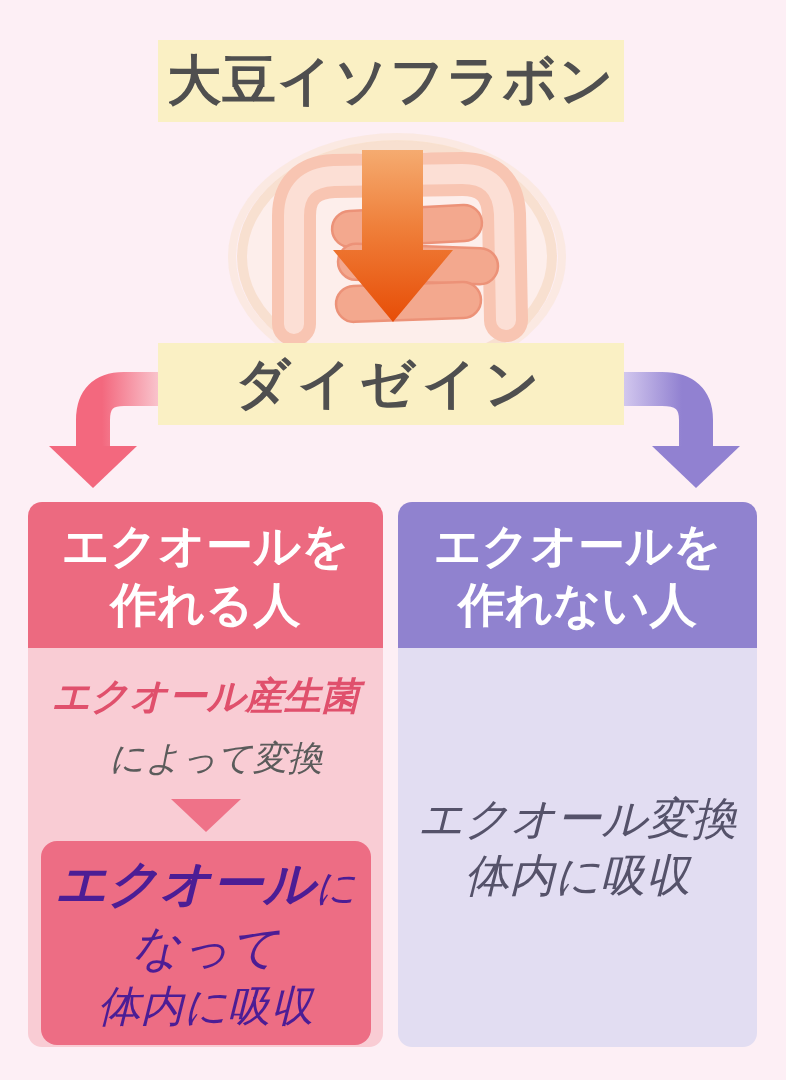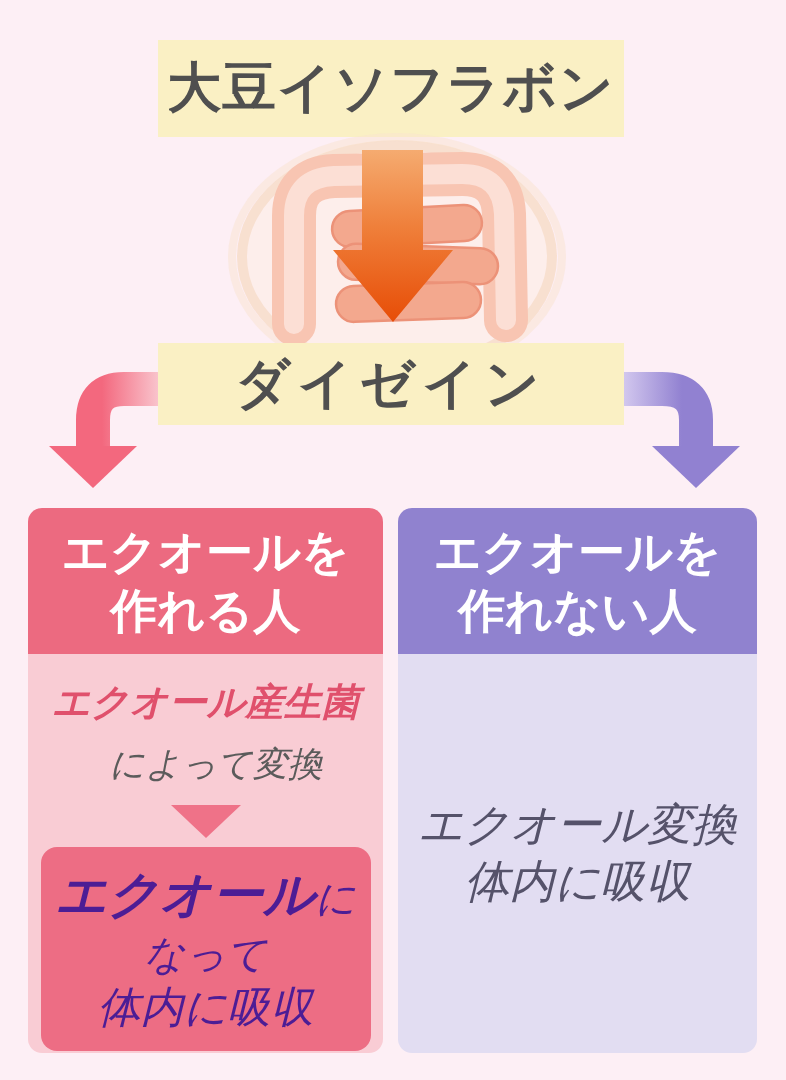--- a/index.html
+++ b/index.html
@@ -20,7 +20,7 @@
     display:flex;align-items:center;justify-content:center;
     color:#4f4f4f;font-weight:bold;text-align:center;
   }
-  .banner.top{top:40px;height:97px;font-size:54px;letter-spacing:1px;}
+  .banner.top{top:40px;height:82px;font-size:54px;letter-spacing:1px;}
   .banner.mid{top:343px;height:82px;font-size:54px;letter-spacing:7px;z-index:5;}
 
   

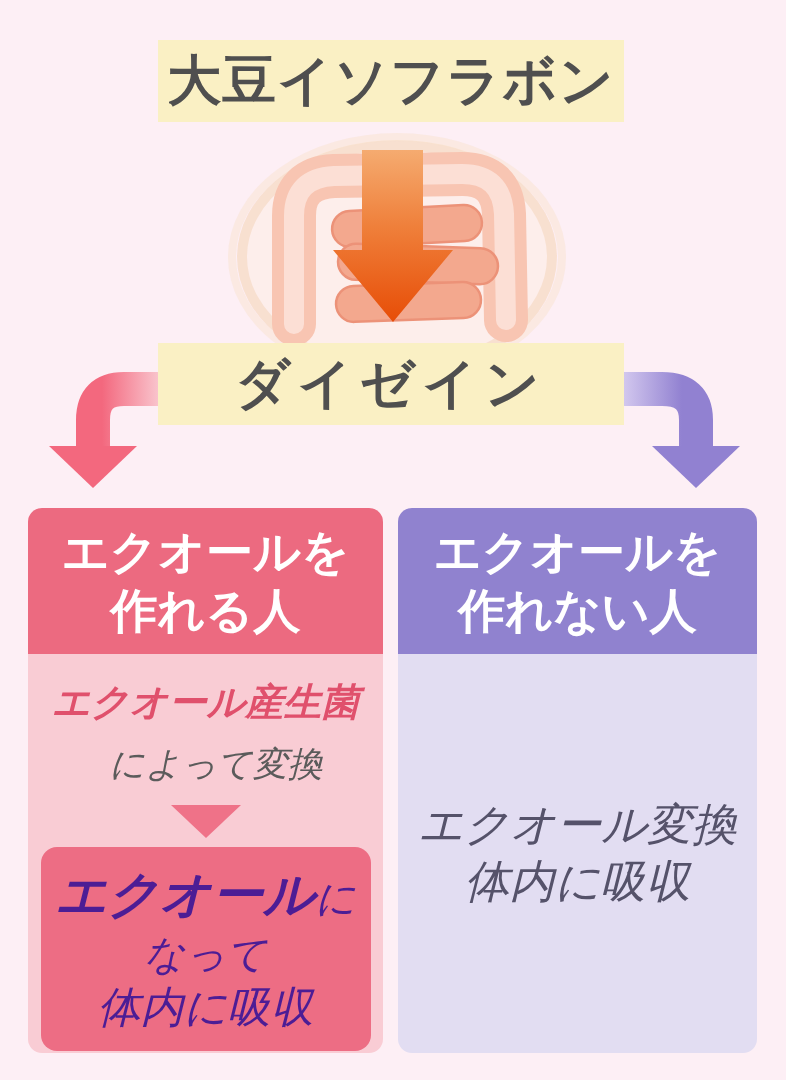--- a/index.html
+++ b/index.html
@@ -31,7 +31,7 @@
   .branch.right{left:620px;}
 
   
-  .column{position:absolute;top:502px;z-index:5;display:flex;flex-direction:column;margin-top:6px;}
+  .column{position:absolute;top:502px;z-index:5;display:flex;flex-direction:column;}
   .column.producer{left:28px;width:355px;height:545px;}
   .column.nonproducer{left:398px;width:359px;height:545px;}
   .col-header{

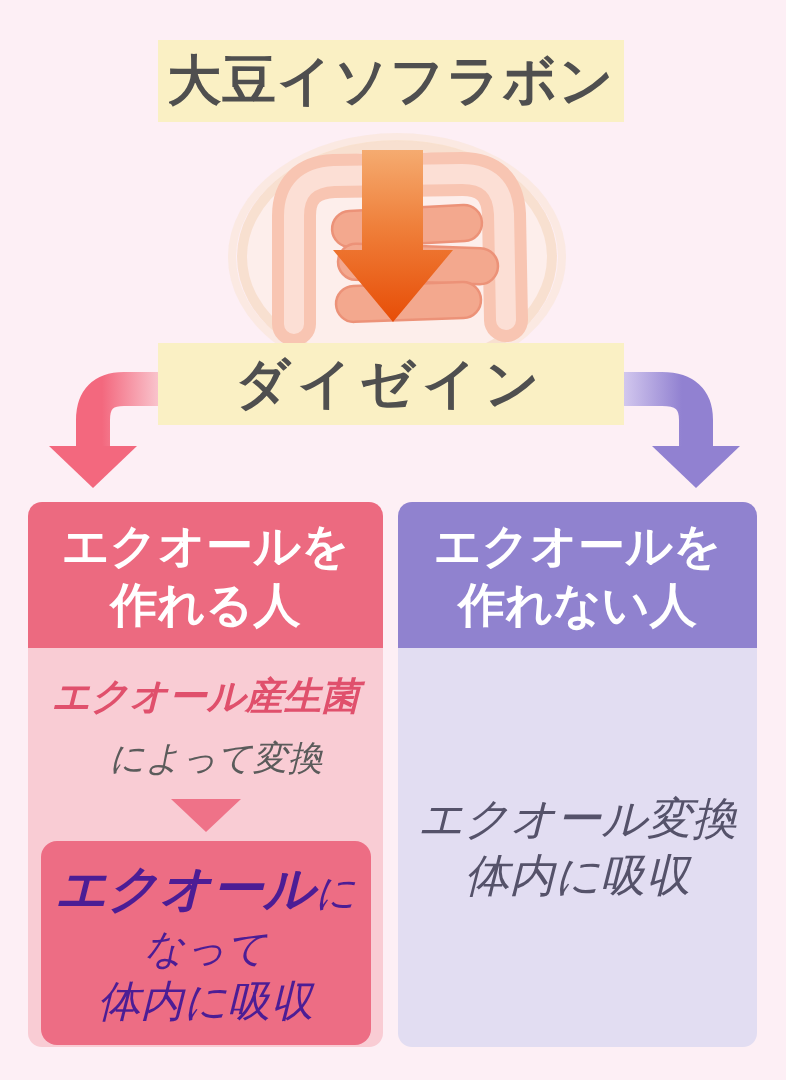--- a/index.html
+++ b/index.html
@@ -63,7 +63,7 @@
   }
   .result-line1{font-size:40px;}
   .result-line1 .big{font-weight:bold;font-size:51px;}
-  .result-line2{font-size:40px;}
+  .result-line2{font-size:48px;}
   .result-line3{font-size:43px;}
 </style>
 </head>

